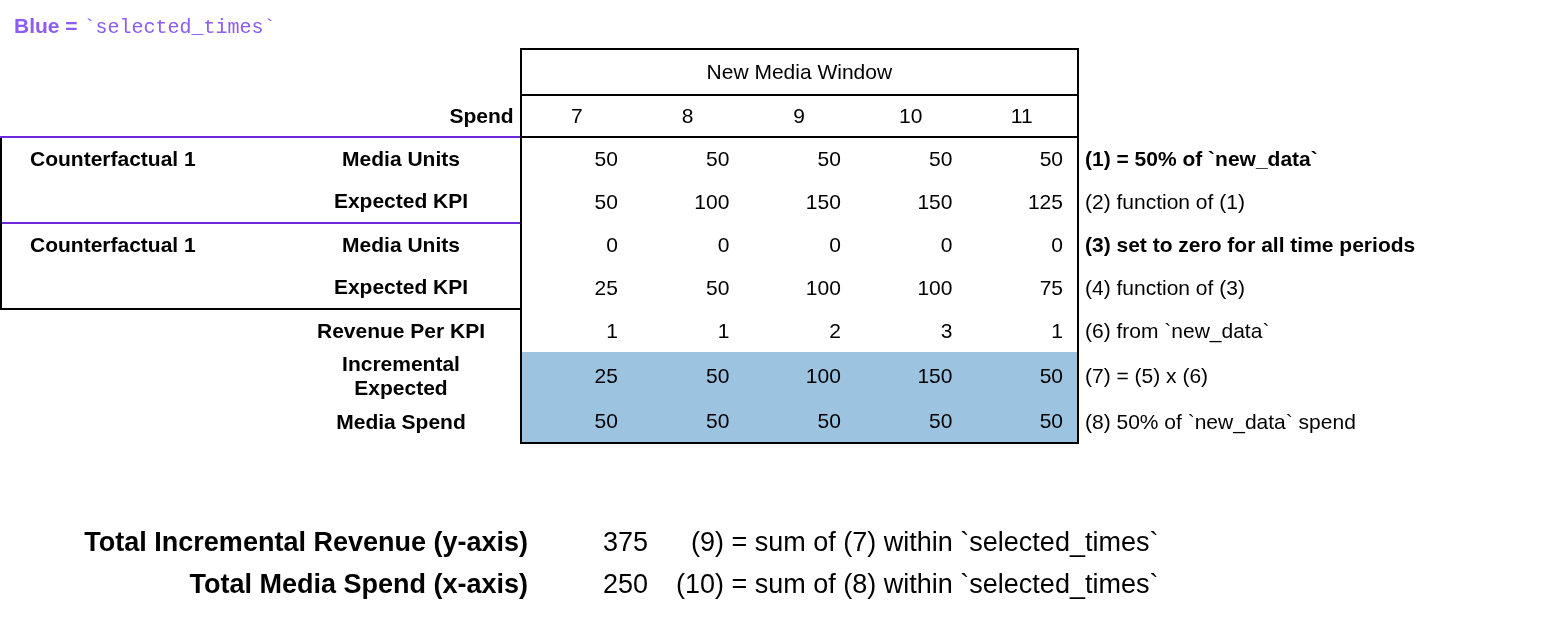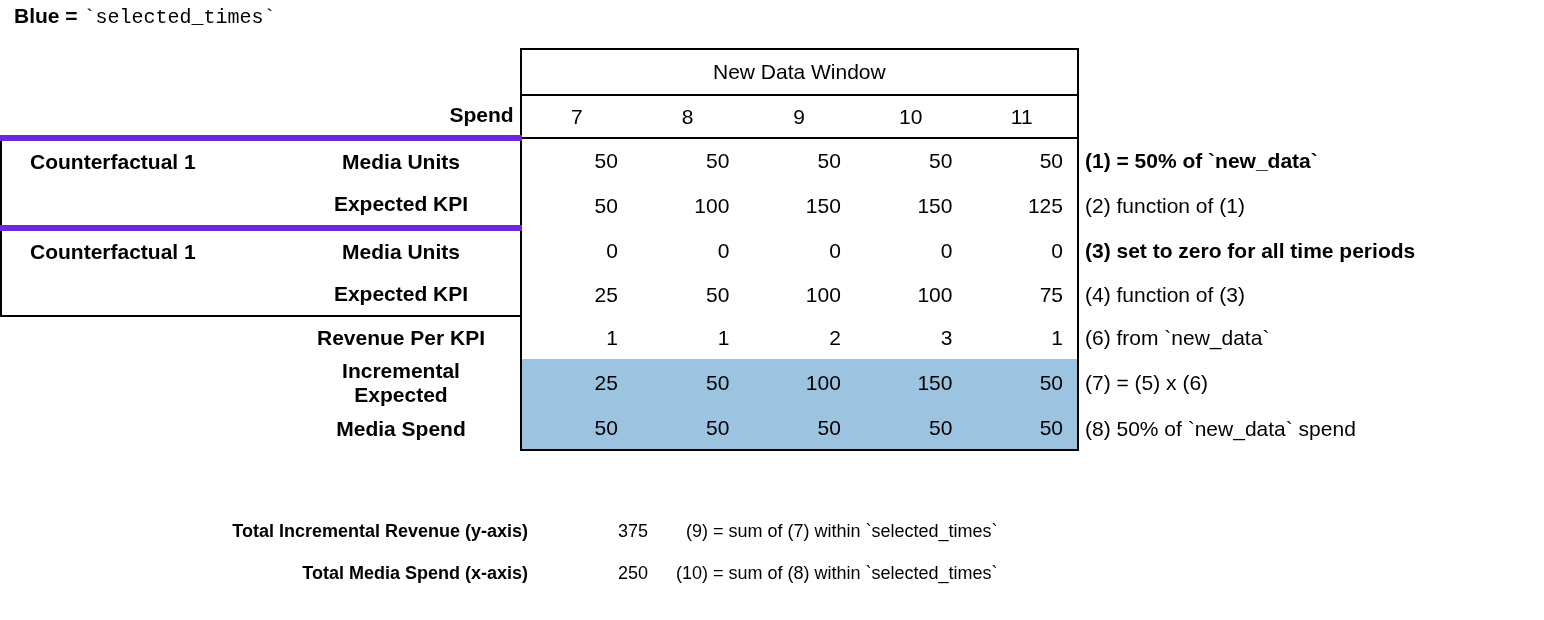--- a/index.html
+++ b/index.html
@@ -19,9 +19,9 @@
   .legend {
     position: absolute;
     left: 14px;
-    top: 4px;
+    top: 14px;
     font-size: 21px;
-    color: #000000;
+    color: #8b5cf6;
     font-weight: bold;
     white-space: nowrap;
   }

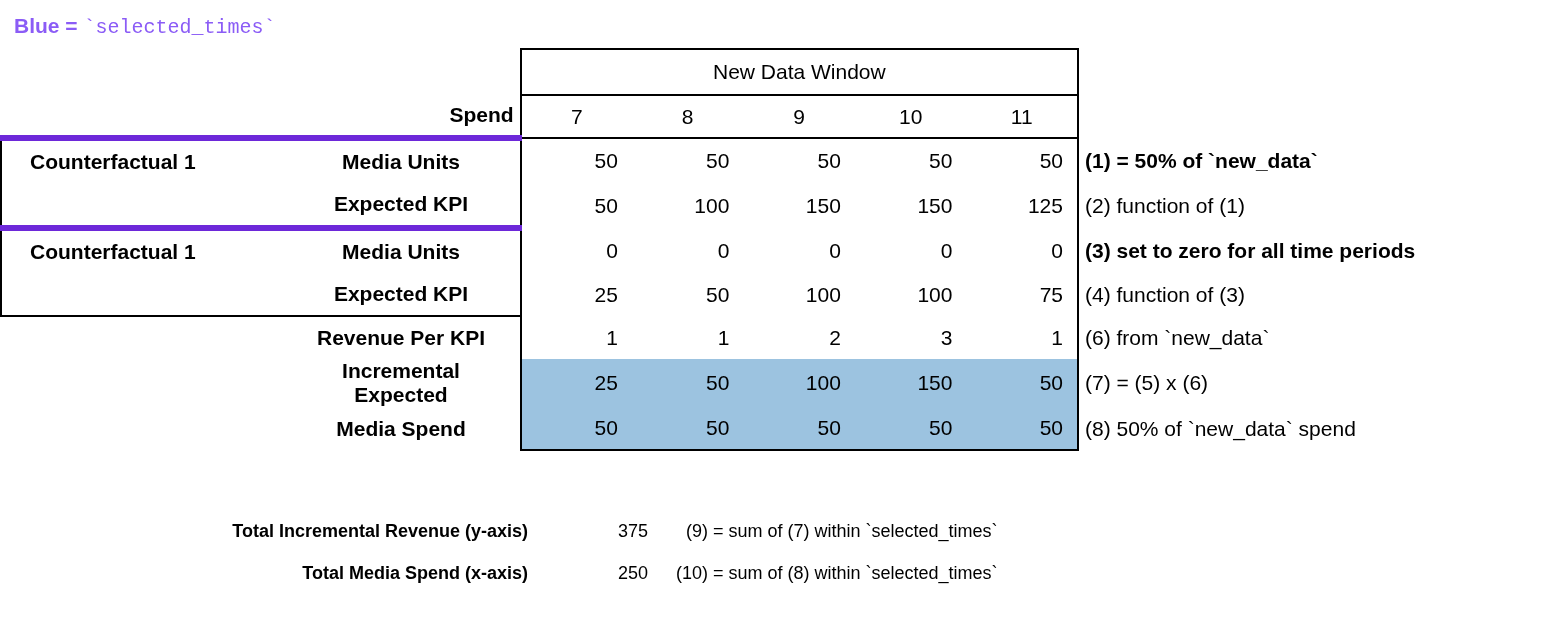--- a/index.html
+++ b/index.html
@@ -167,7 +167,7 @@
       <tr>
         <td></td>
         <td></td>
-        <td class="hdr-window" colspan="5">New Data Window</td>
+        <td class="hdr-window" colspan="5">New Media Window</td>
         <td></td>
       </tr>
       <tr>

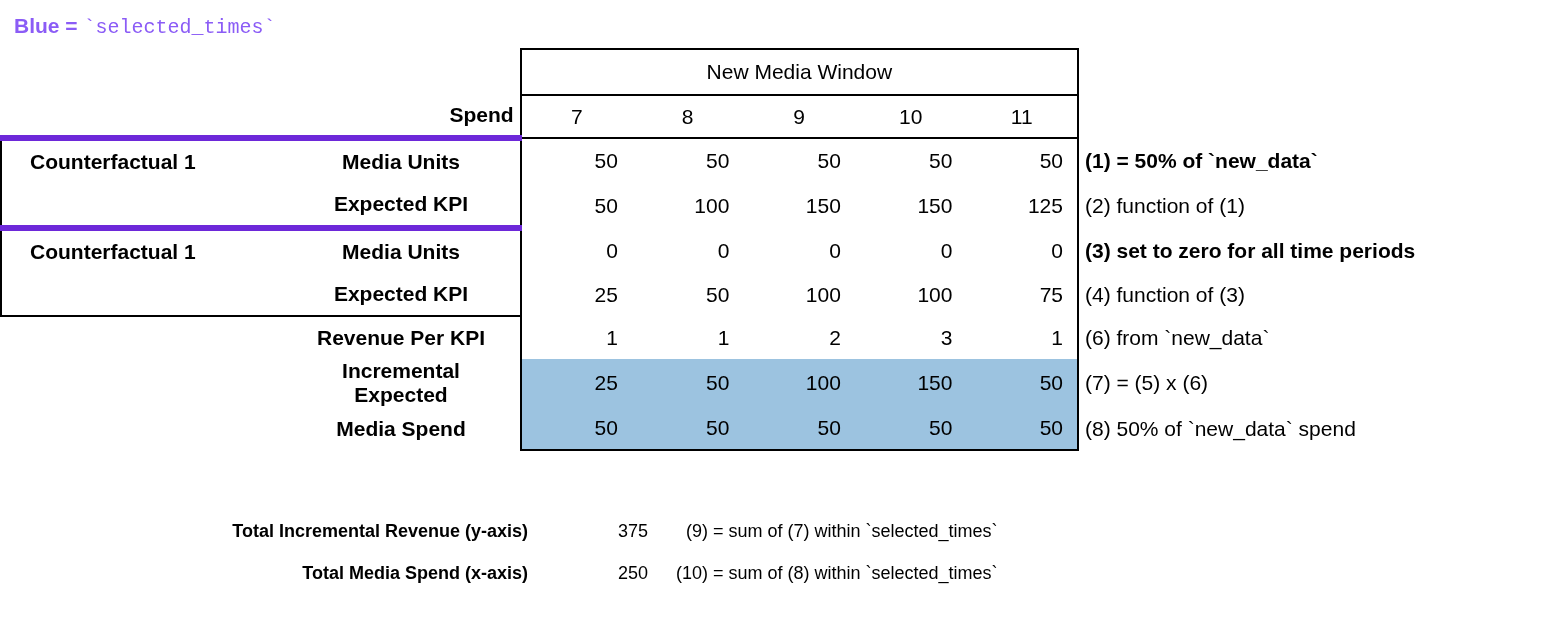--- a/index.html
+++ b/index.html
@@ -107,7 +107,7 @@
   .body-left { border-left: 2px solid #000; }
   .body-right { border-right: 2px solid #000; }
 
-  .cf-box-top { border-top: 6px solid #6d28d9; }
+  .cf-box-top { border-top: 2px solid #6d28d9; }
   .cf-box-bottom { border-bottom: 2px solid #000; }
   .cf-outer-left { border-left: 2px solid #000; }
 

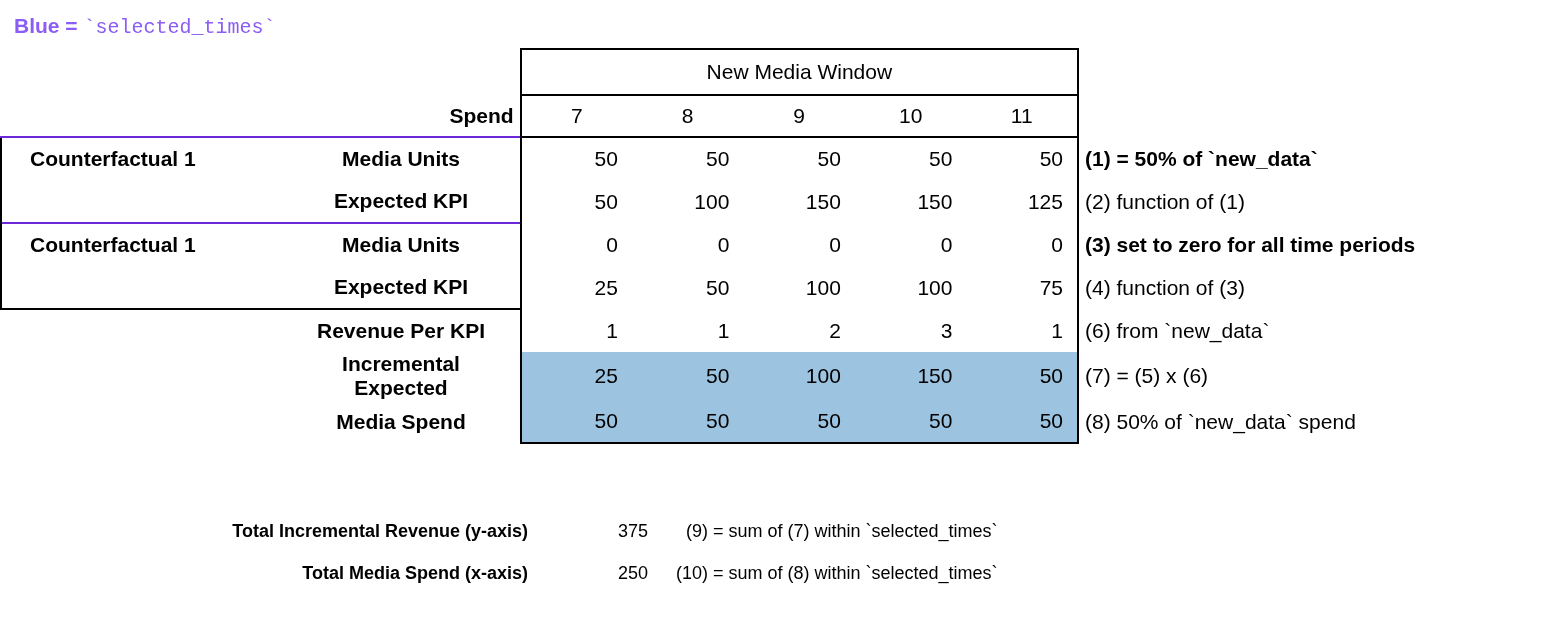--- a/index.html
+++ b/index.html
@@ -116,9 +116,9 @@
   .totals {
     position: absolute;
     left: 0;
-    top: 510px;
+    top: 521px;
     width: 1252px;
-    font-size: 18px;
+    font-size: 27px;
   }
   table.totals-table {
     border-collapse: collapse;

